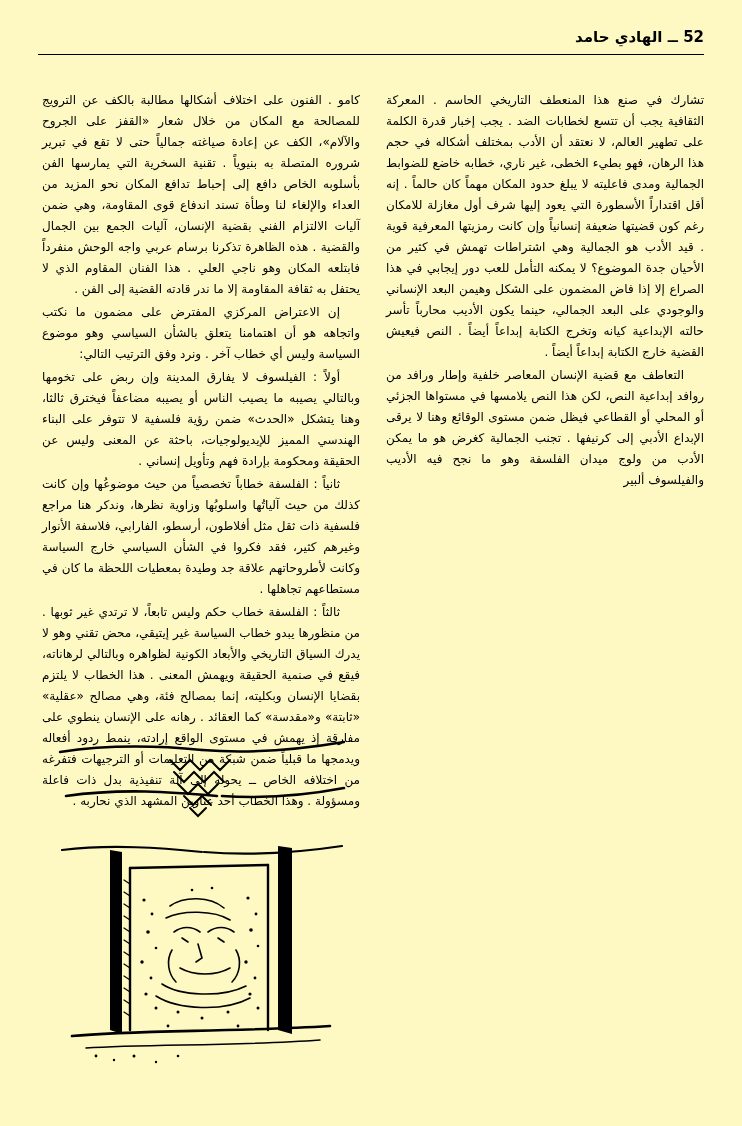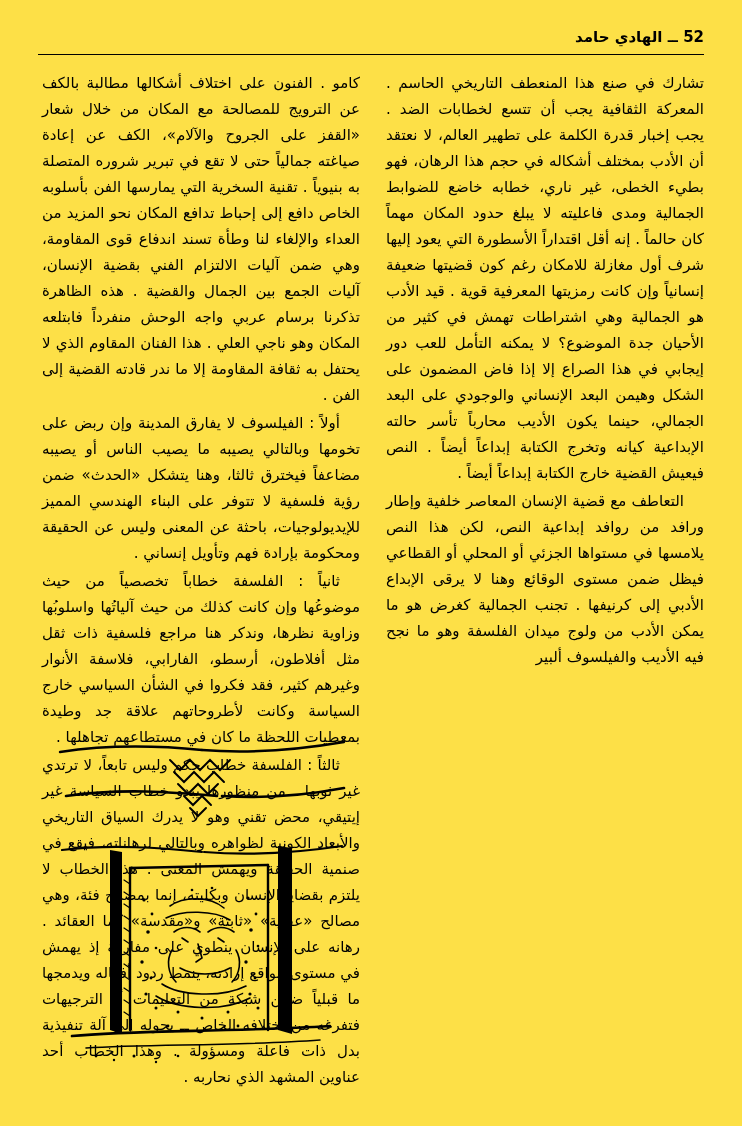--- a/index.html
+++ b/index.html
@@ -11,7 +11,7 @@
     position: relative;
     width: 742px;
     height: 1126px;
-    background: #fde047;
+    background: #fef9c3;
     overflow: hidden;
     font-family: "DejaVu Sans", sans-serif;
     color: #000000;

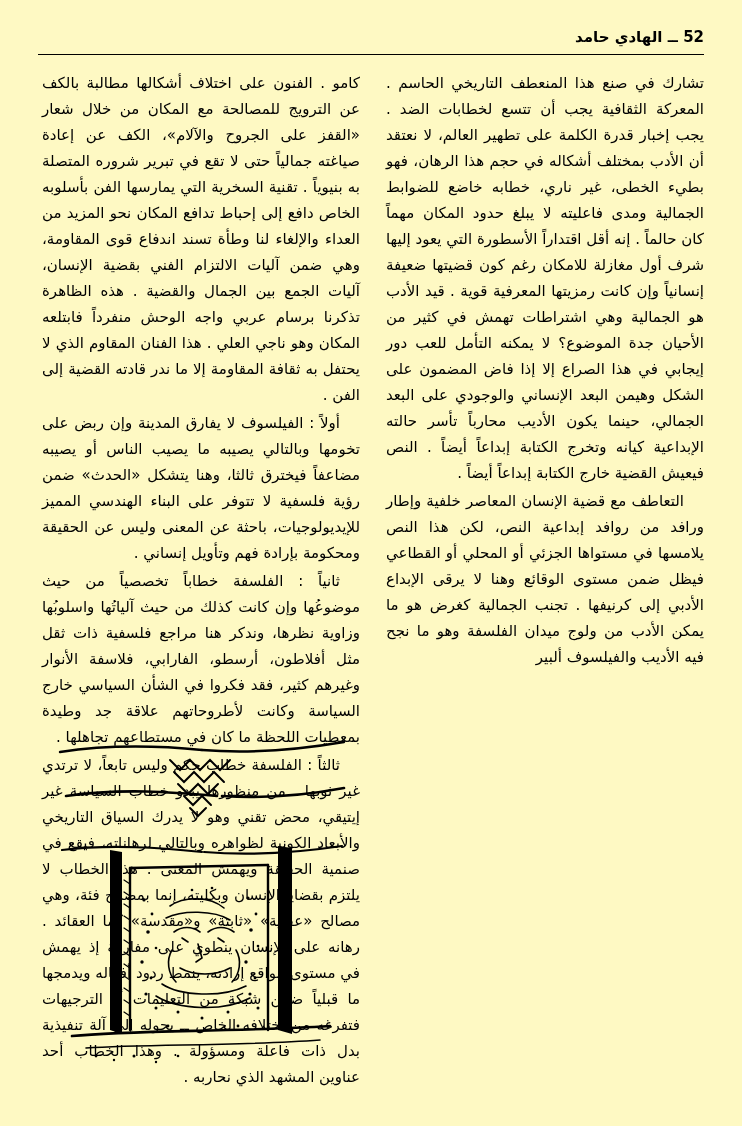--- a/index.html
+++ b/index.html
@@ -60,8 +60,9 @@
     direction: rtl;
     text-align: justify;
     text-justify: inter-word;
-    font-size: 15px;
-    line-height: 26px;
+    font-size: 12px;
+    line-height: 21px;
+    margin-top: 20px;
   }
   .col p {
     margin: 0 0 2px 0;

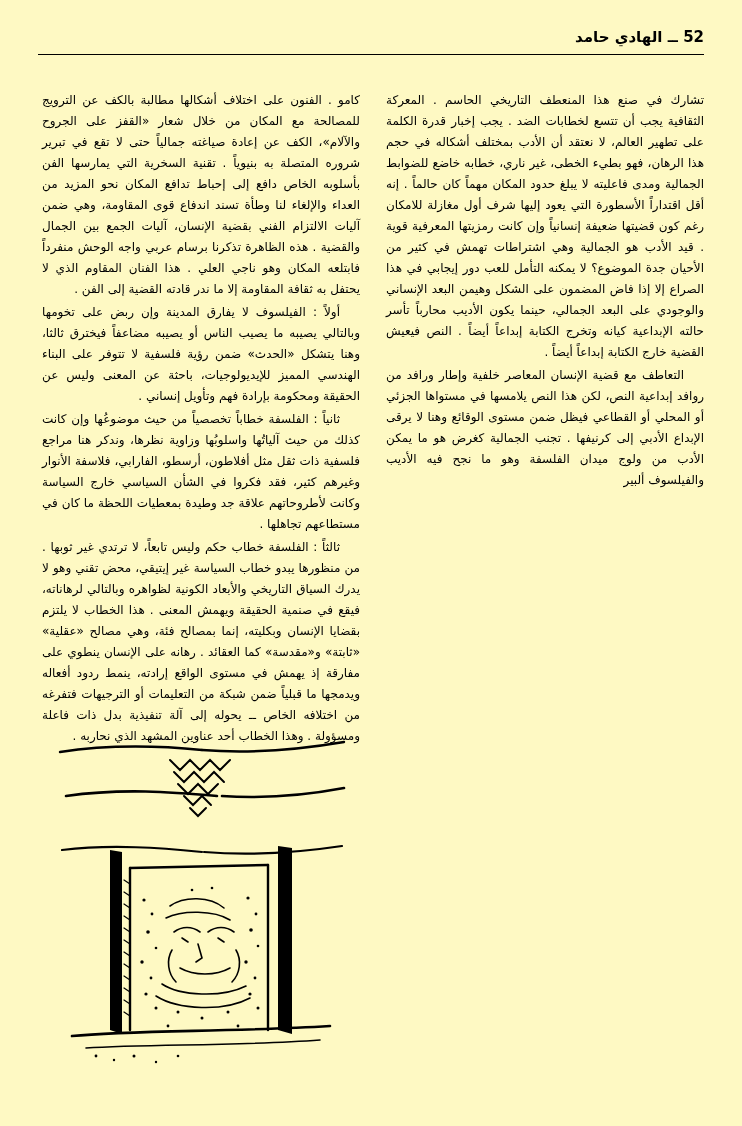--- a/index.html
+++ b/index.html
@@ -133,6 +133,7 @@
 
     <div class="col">
       <p class="noindent">كامو . الفنون على اختلاف أشكالها مطالبة بالكف عن الترويج للمصالحة مع المكان من خلال شعار «القفز على الجروح والآلام»، الكف عن إعادة صياغته جمالياً حتى لا تقع في تبرير شروره المتصلة به بنيوياً . تقنية السخرية التي يمارسها الفن بأسلوبه الخاص دافع إلى إحباط تدافع المكان نحو المزيد من العداء والإلغاء لنا وطأة تسند اندفاع قوى المقاومة، وهي ضمن آليات الالتزام الفني بقضية الإنسان، آليات الجمع بين الجمال والقضية . هذه الظاهرة تذكرنا برسام عربي واجه الوحش منفرداً فابتلعه المكان وهو ناجي العلي . هذا الفنان المقاوم الذي لا يحتفل به ثقافة المقاومة إلا ما ندر قادته القضية إلى الفن .</p>
+      <p>إن الاعتراض المركزي المفترض على مضمون ما نكتب واتجاهه هو أن اهتمامنا يتعلق بالشأن السياسي وهو موضوع السياسة وليس أي خطاب آخر . ونرد وفق الترتيب التالي:</p>
       <p>أولاً : الفيلسوف لا يفارق المدينة وإن ربض على تخومها وبالتالي يصيبه ما يصيب الناس أو يصيبه مضاعفاً فيخترق ثالثا، وهنا يتشكل «الحدث» ضمن رؤية فلسفية لا تتوفر على البناء الهندسي المميز للإيديولوجيات، باحثة عن المعنى وليس عن الحقيقة ومحكومة بإرادة فهم وتأويل إنساني .</p>
       <p>ثانياً : الفلسفة خطاباً تخصصياً من حيث موضوعُها وإن كانت كذلك من حيث آلياتُها واسلوبُها وزاوية نظرها، وندكر هنا مراجع فلسفية ذات ثقل مثل أفلاطون، أرسطو، الفارابي، فلاسفة الأنوار وغيرهم كثير، فقد فكروا في الشأن السياسي خارج السياسة وكانت لأطروحاتهم علاقة جد وطيدة بمعطيات اللحظة ما كان في مستطاعهم تجاهلها .</p>
       <p>ثالثاً : الفلسفة خطاب حكم وليس تابعاً، لا ترتدي غير ثوبها . من منظورها يبدو خطاب السياسة غير إيتيقي، محض تقني وهو لا يدرك السياق التاريخي والأبعاد الكونية لظواهره وبالتالي لرهاناته، فيقع في صنمية الحقيقة ويهمش المعنى . هذا الخطاب لا يلتزم بقضايا الإنسان وبكليته، إنما بمصالح فئة، وهي مصالح «عقلية» «ثابتة» و«مقدسة» كما العقائد . رهانه على الإنسان ينطوي على مفارقة إذ يهمش في مستوى الواقع إرادته، ينمط ردود أفعاله ويدمجها ما قبلياً ضمن شبكة من التعليمات أو الترجيهات فتفرغه من اختلافه الخاص ــ يحوله إلى آلة تنفيذية بدل ذات فاعلة ومسؤولة . وهذا الخطاب أحد عناوين المشهد الذي نحاربه .</p>

